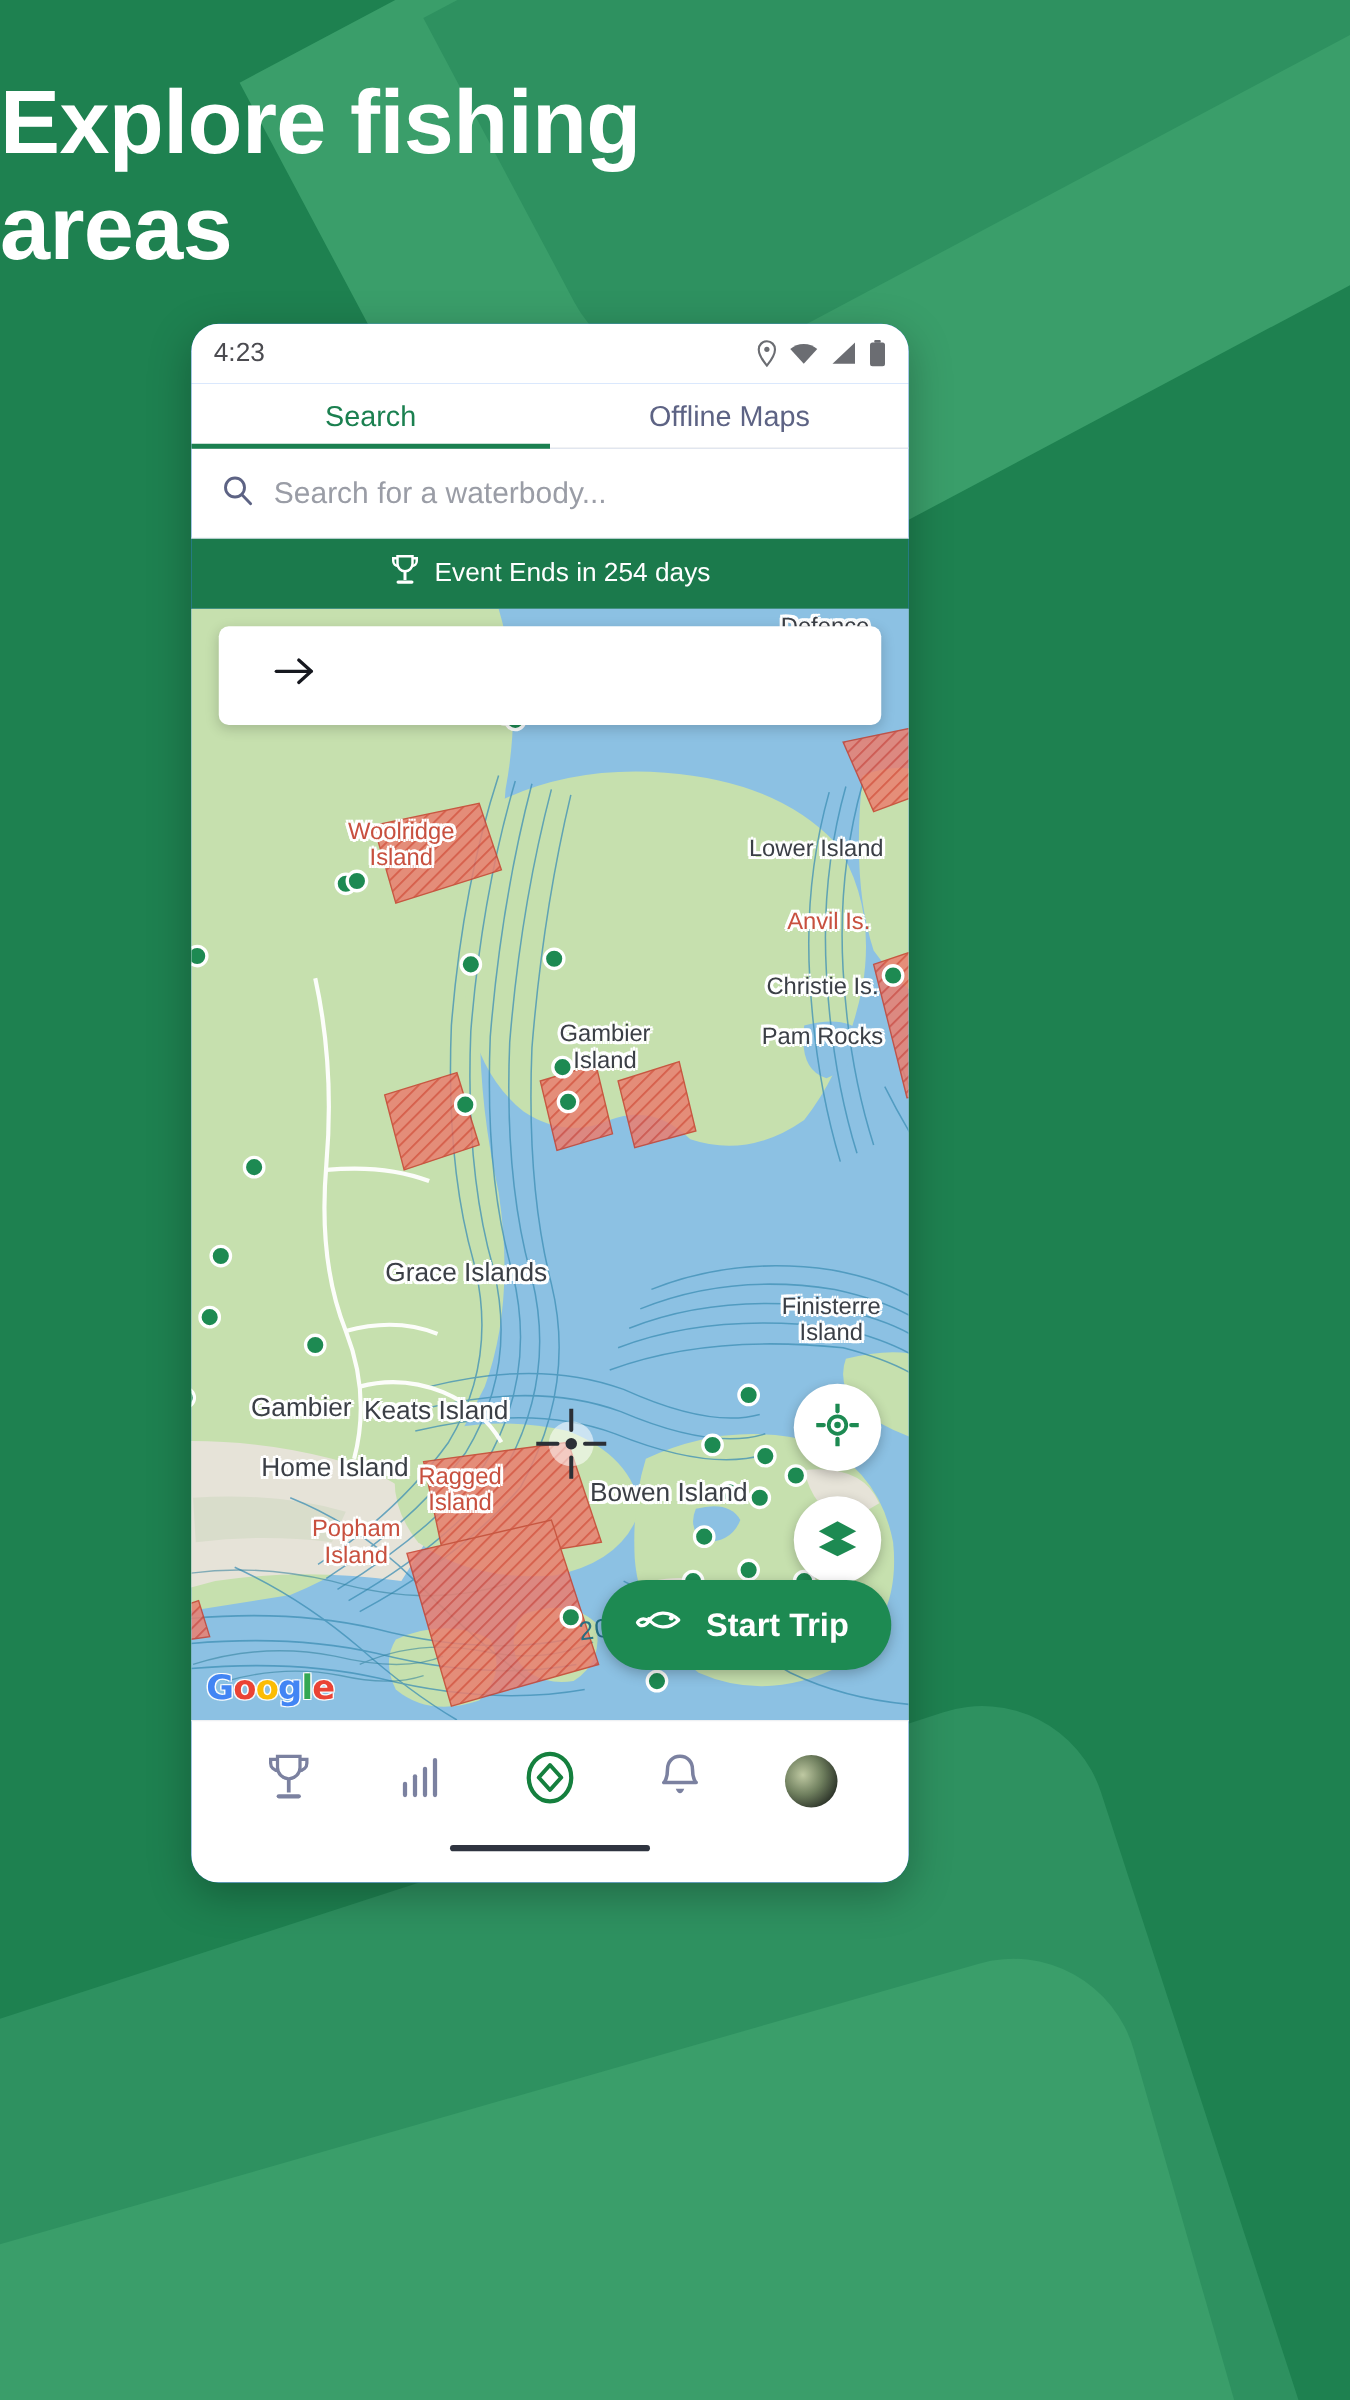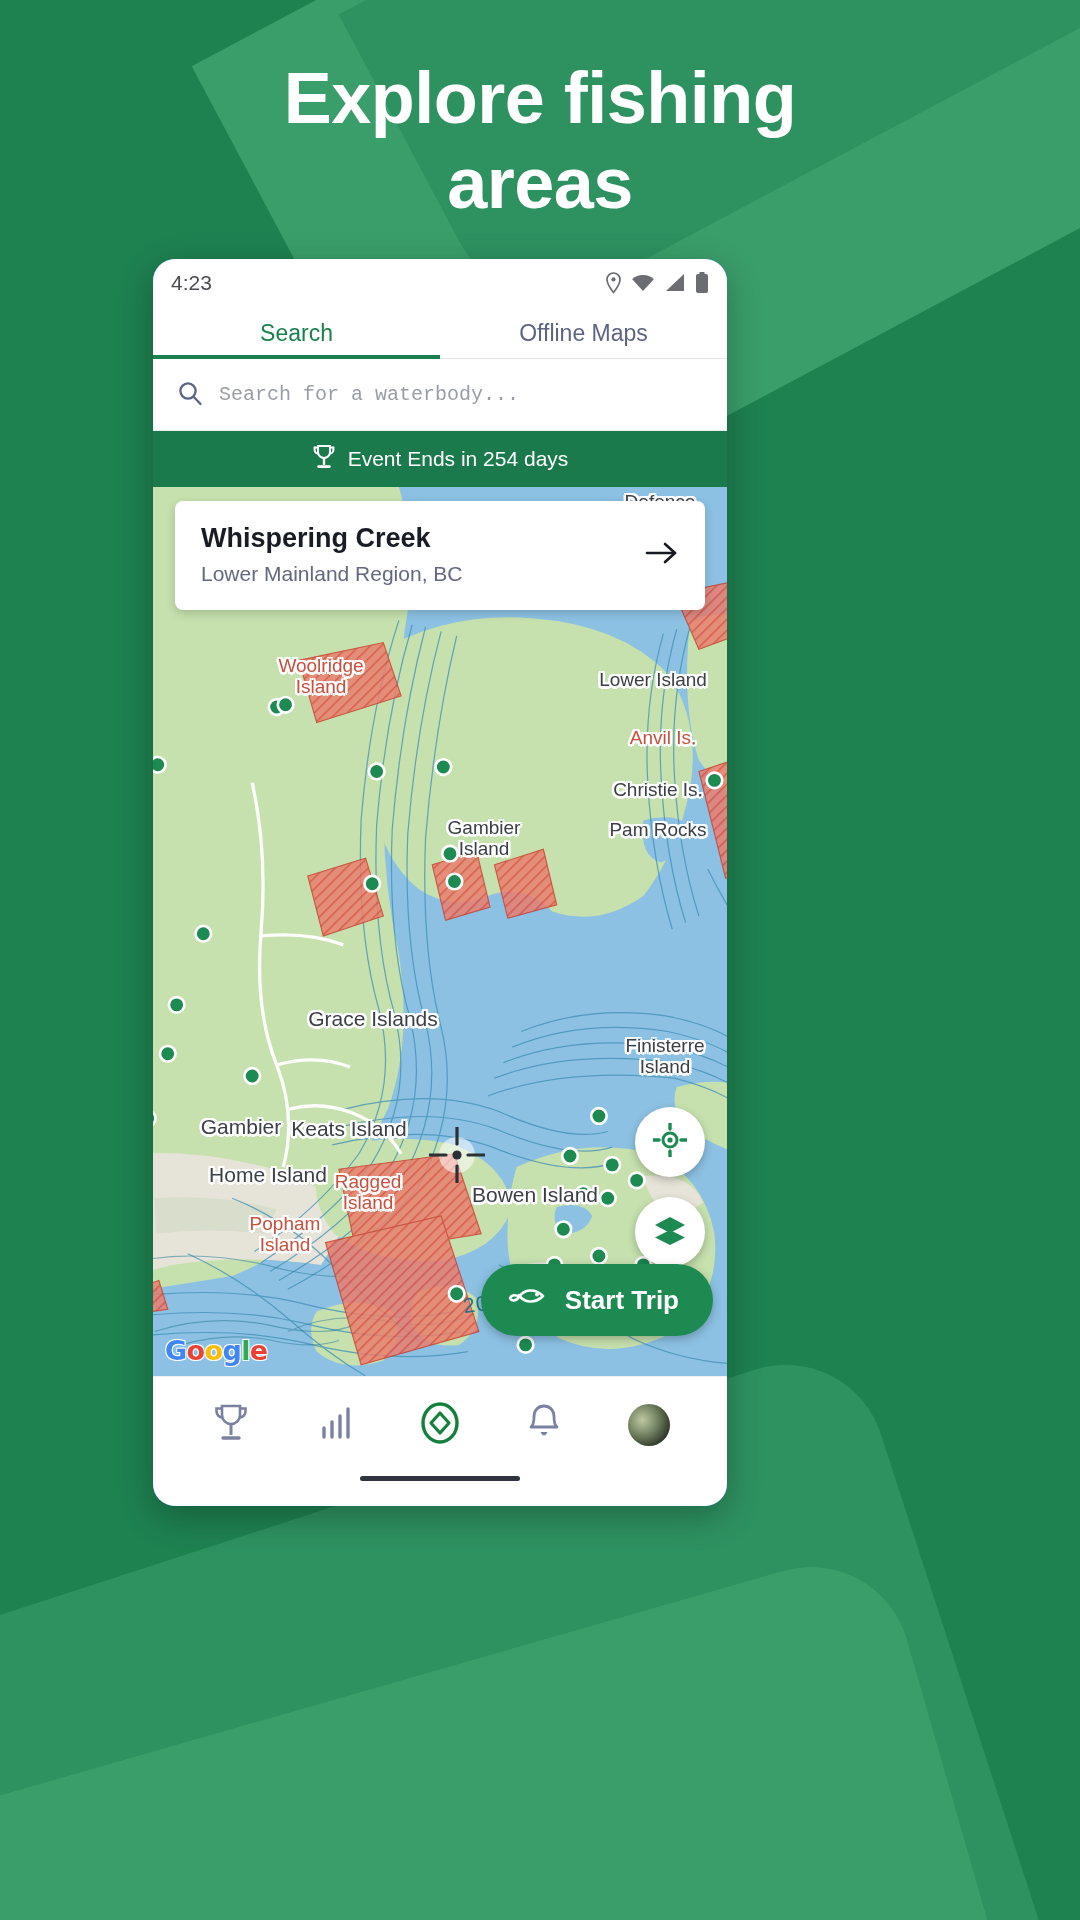--- a/index.html
+++ b/index.html
@@ -37,7 +37,7 @@
   
   .headline {
     position: absolute; top: 56px; left: 0; width: 1080px;
-    text-align: center; color: #ffffff; z-index: 3;
+    color: #ffffff; z-index: 3;
     font-size: 72px; line-height: 1.18; font-weight: 700;
     letter-spacing: -0.5px;
     white-space: pre-line;

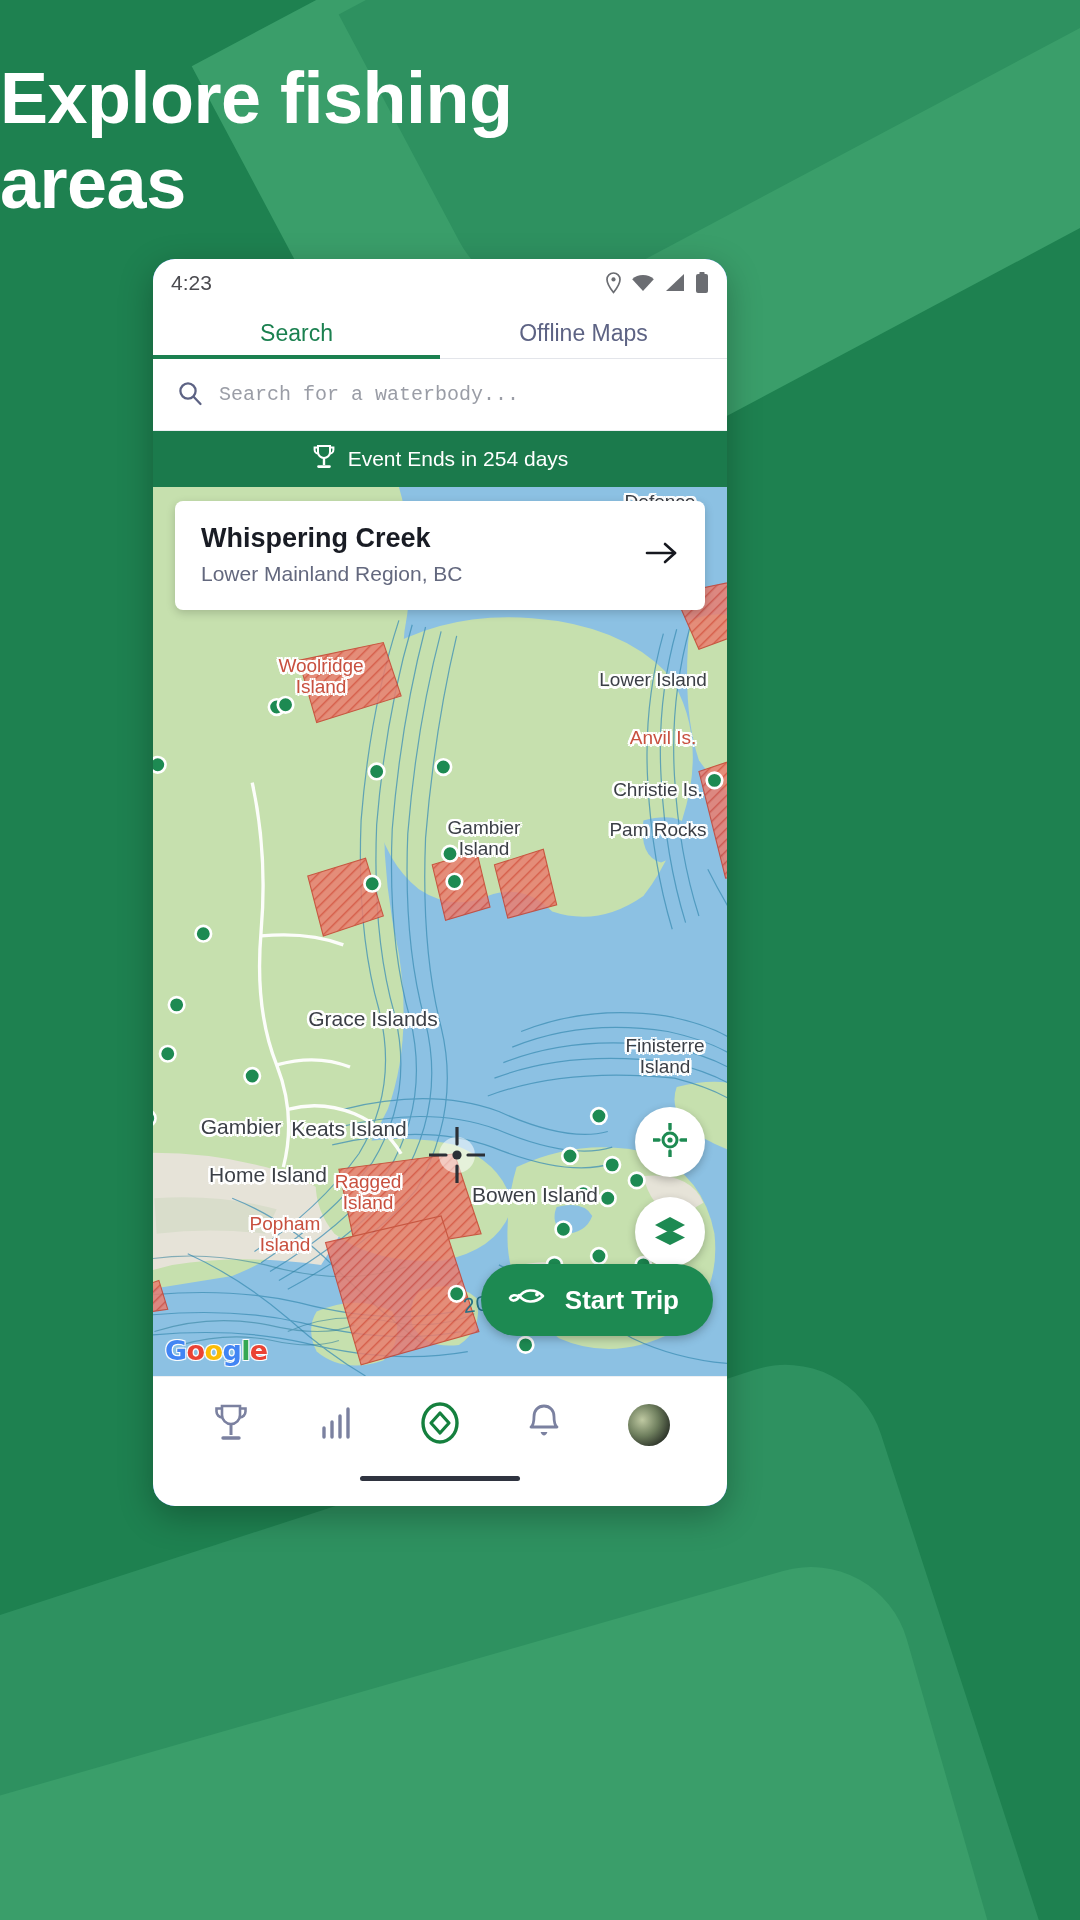--- a/index.html
+++ b/index.html
@@ -86,7 +86,7 @@
   }
   .search-input {
     border: none; outline: none; background: transparent;
-    font-family: Liberation Mono, monospace; font-size: 20px; color: #7c7f8a; flex: 1;
+    font-family: Liberation Sans, sans-serif; font-size: 24px; color: #7c7f8a; flex: 1;
   }
   .search-input::placeholder { color: #9a9da6; }
 

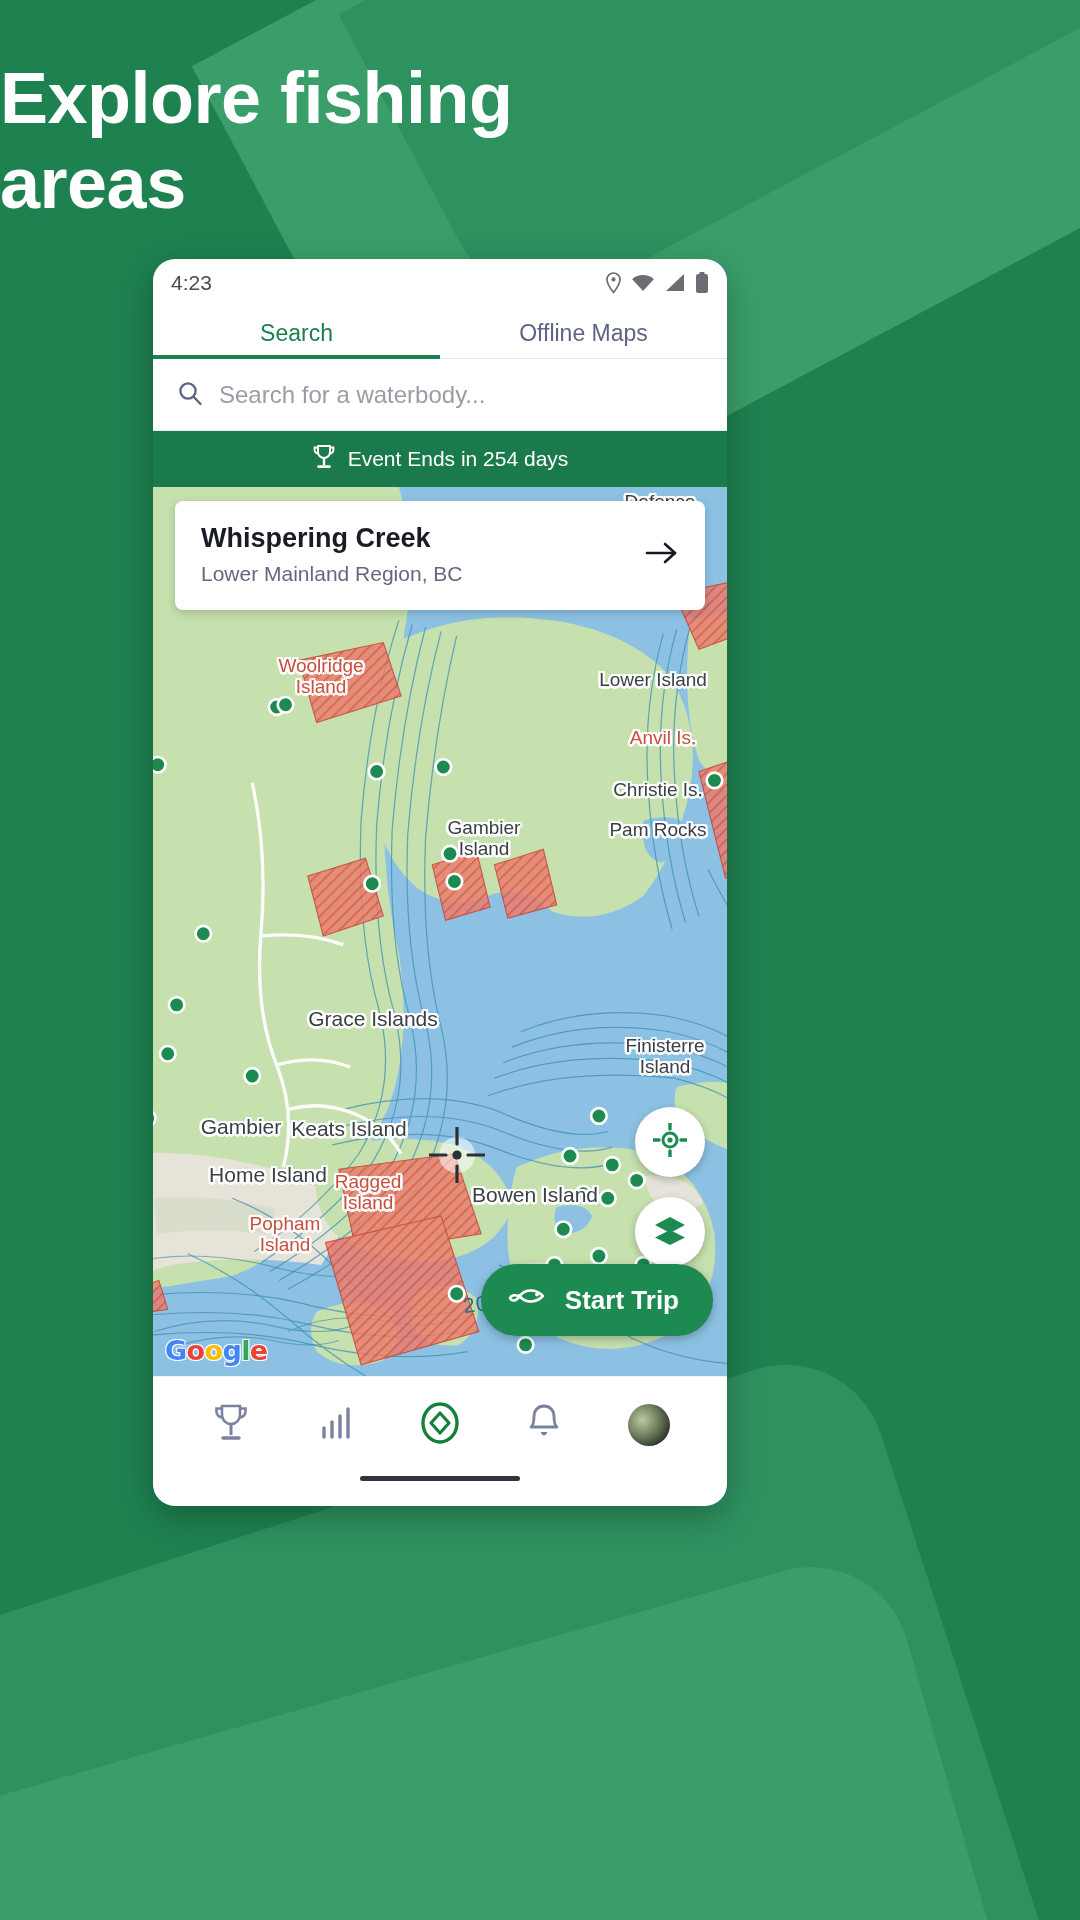--- a/index.html
+++ b/index.html
@@ -409,10 +409,6 @@
 Island</div>
 
     <div class="result-card">
-      <div>
-        <div class="result-title">Whispering Creek</div>
-        <div class="result-sub">Lower Mainland Region, BC</div>
-      </div>
       <div class="result-arrow">
         <svg width="34" height="28" viewBox="0 0 34 28">
             <line x1="2" y1="14" x2="30" y2="14" stroke="#16181f" stroke-width="2.6" stroke-linecap="round"></line>

